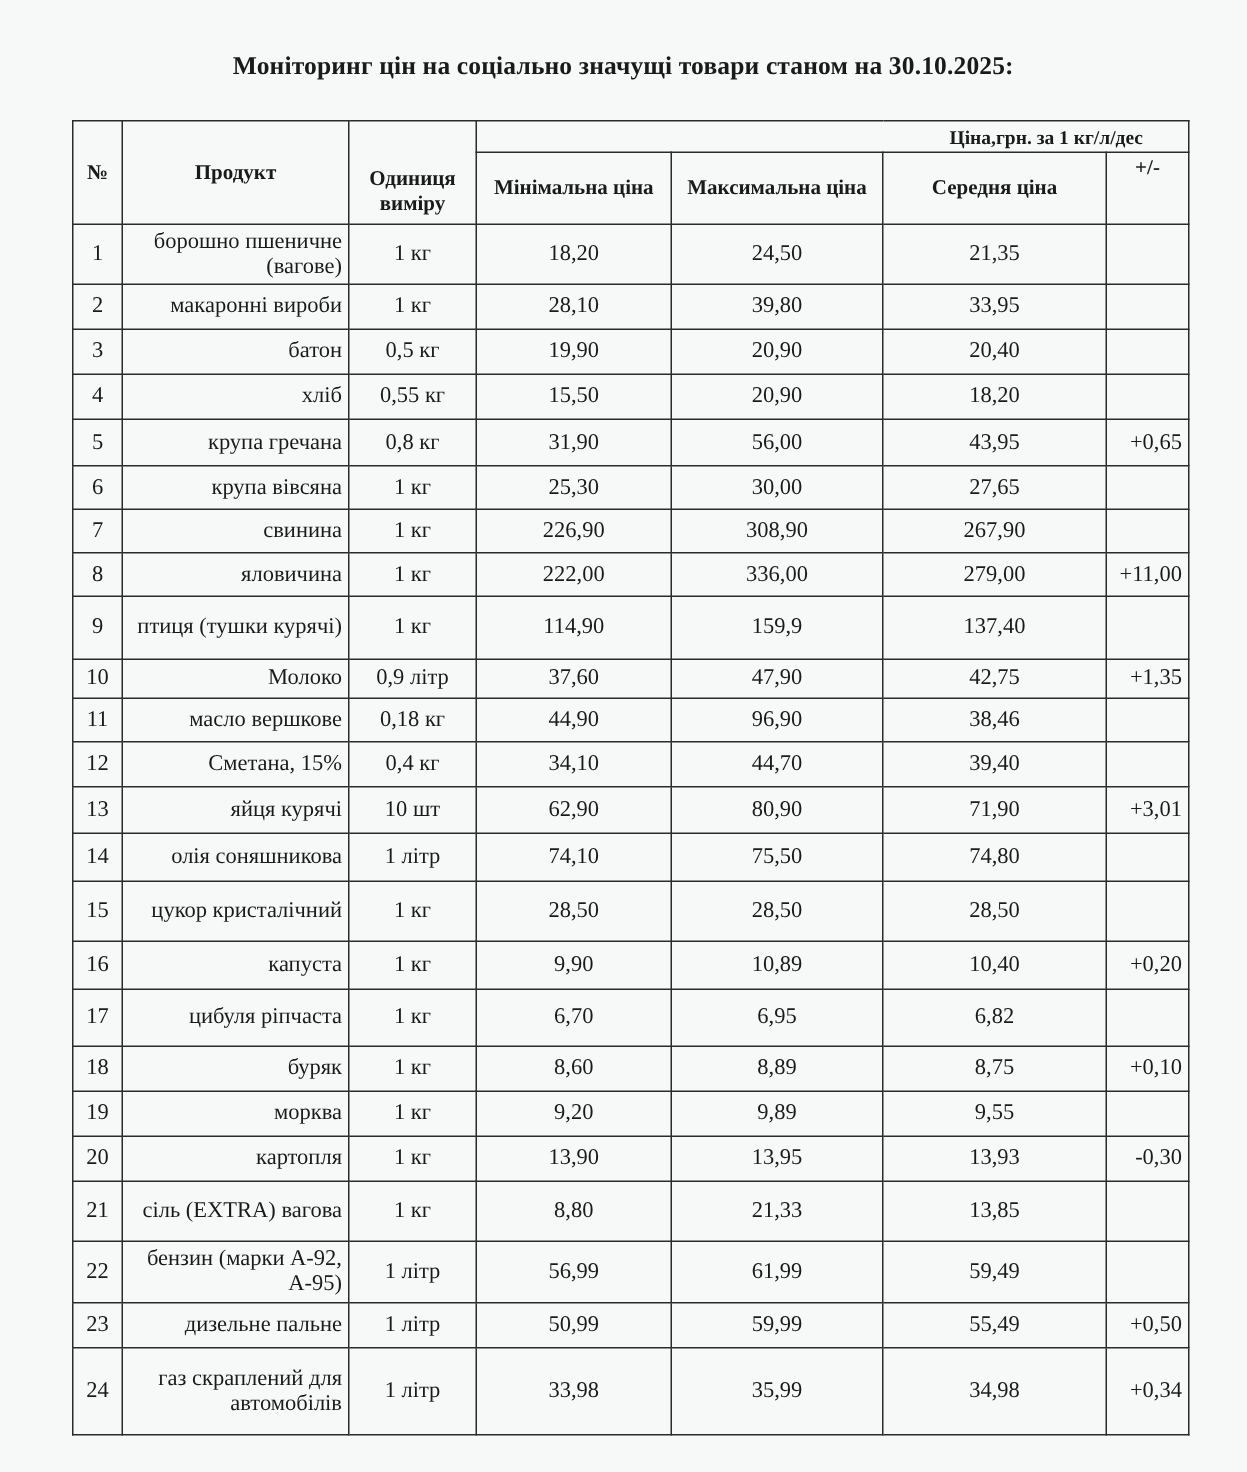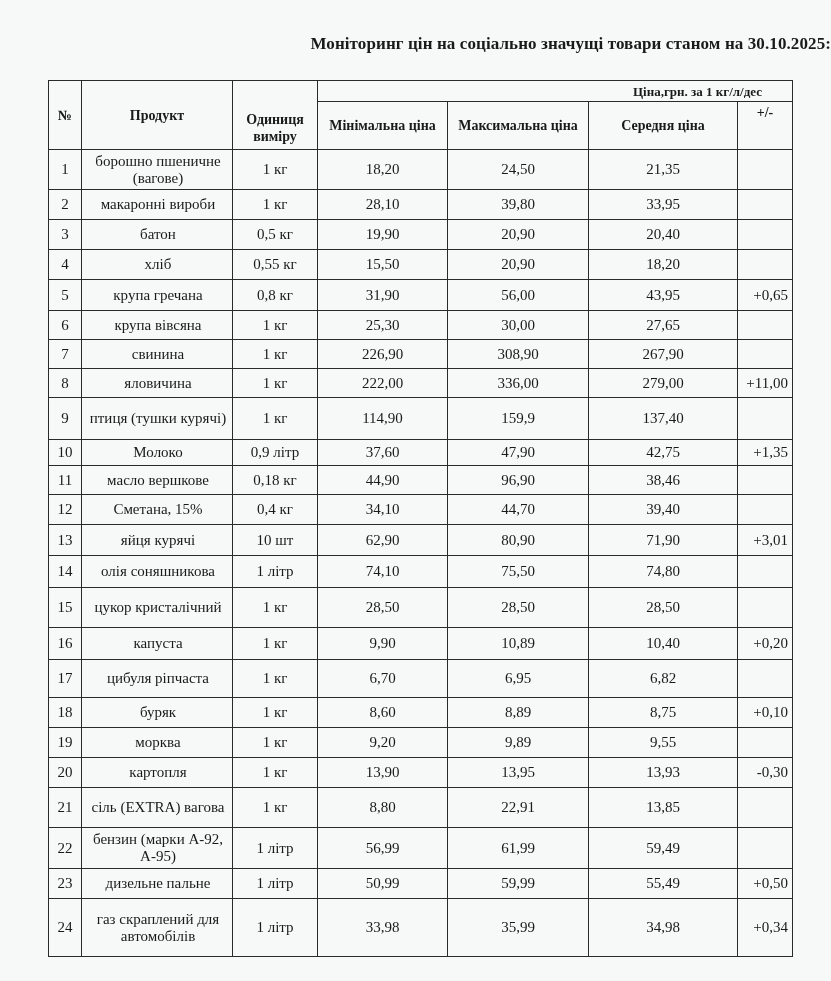--- a/index.html
+++ b/index.html
@@ -13,7 +13,7 @@
   }
   .title {
     position: absolute; left: 0; width: 831px; top: 34px;
-    text-align: right; font-weight: bold; font-size: 17px;
+    text-align: center; font-weight: bold; font-size: 17px;
     letter-spacing: 0.1px;
   }
   table {

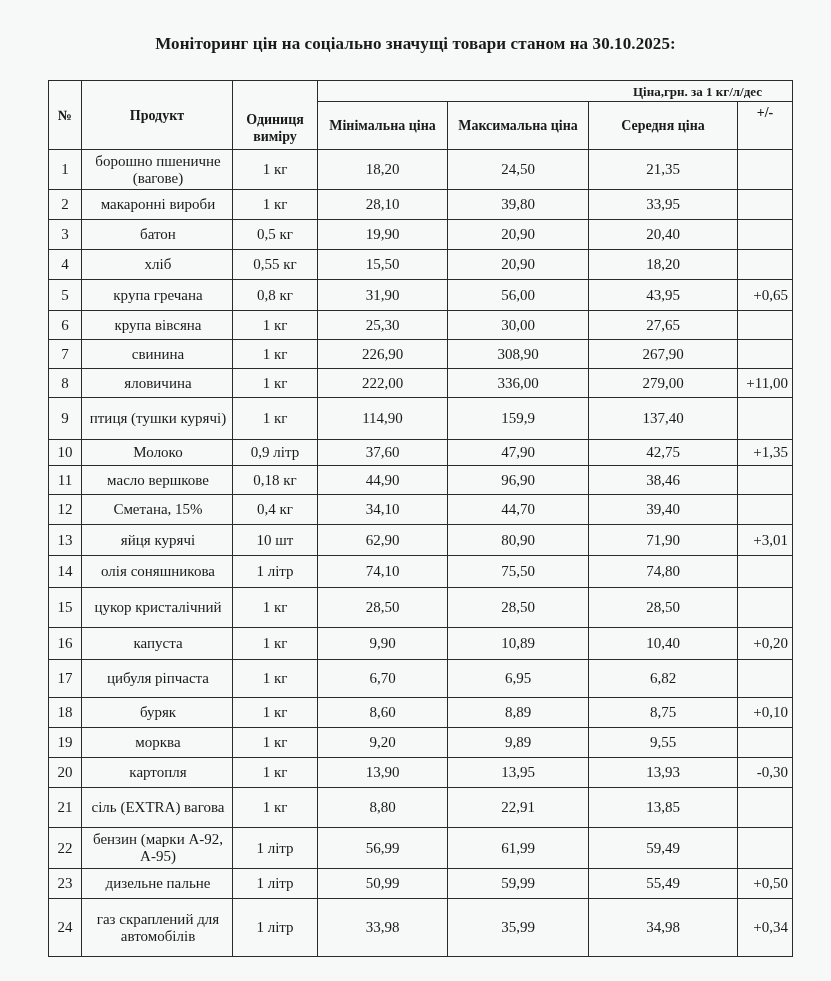--- a/index.html
+++ b/index.html
@@ -31,7 +31,7 @@
   th { font-weight: bold; font-size: 14px; text-align: center; }
   th.price-group { text-align: right; padding-right: 30px; height: 20px; font-size: 13px; }
   td.num { text-align: center; }
-  td.prod { text-align: center; padding-left: 6px; }
+  td.prod { text-align: right; padding-left: 6px; }
   td.unit, td.val { text-align: center; }
   td.diff { text-align: right; padding-left: 3px; }
   th.diff-h { vertical-align: top; padding-top: 2px; }

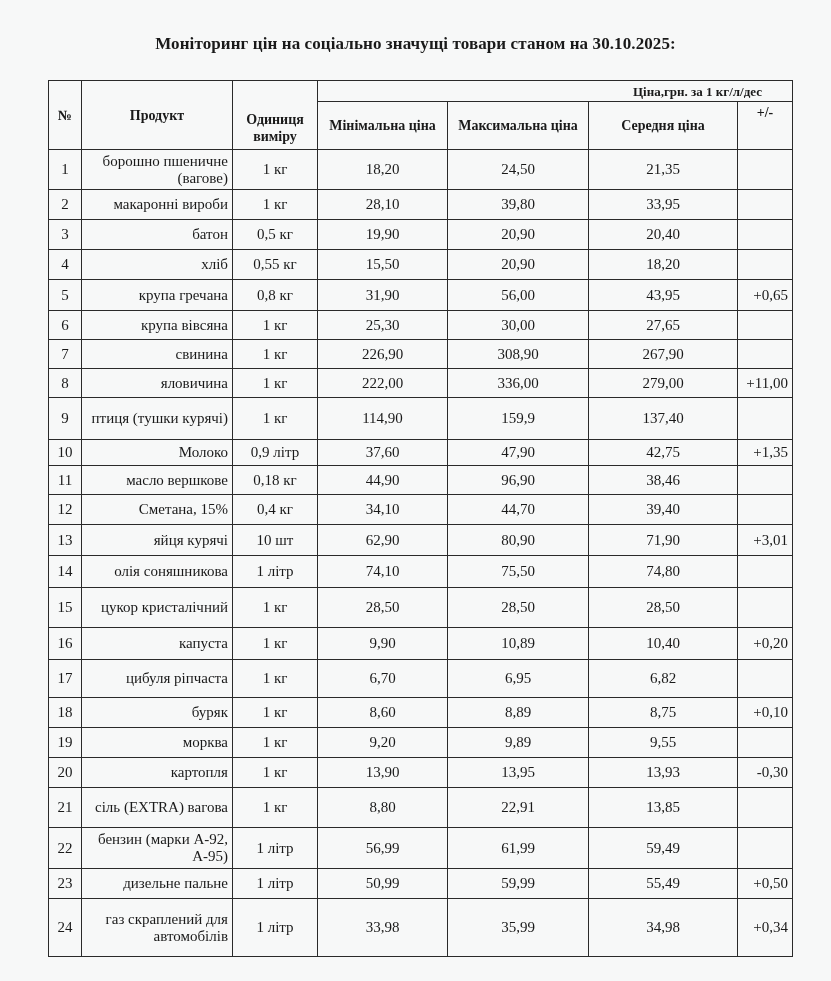--- a/index.html
+++ b/index.html
@@ -251,7 +251,7 @@
         <td class="prod">сіль (EXTRA) вагова</td>
         <td class="unit">1 кг</td>
         <td class="val">8,80</td>
-        <td class="val">22,91</td>
+        <td class="val">21,33</td>
         <td class="val">13,85</td>
         <td class="diff"></td>
       </tr>

